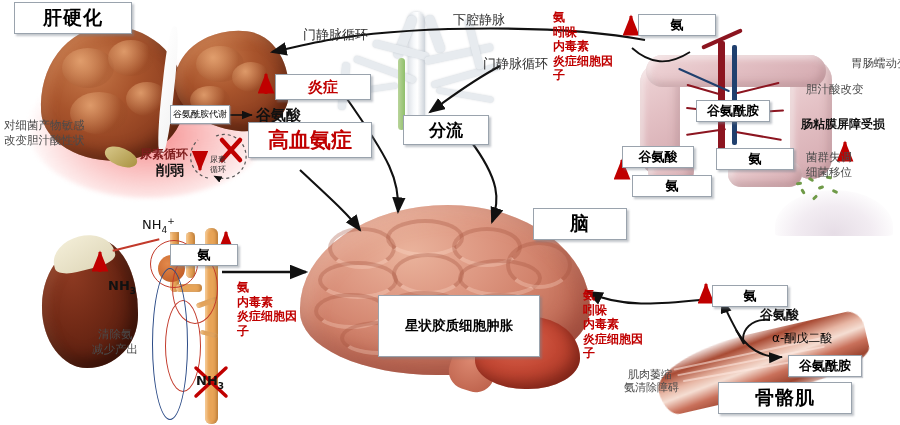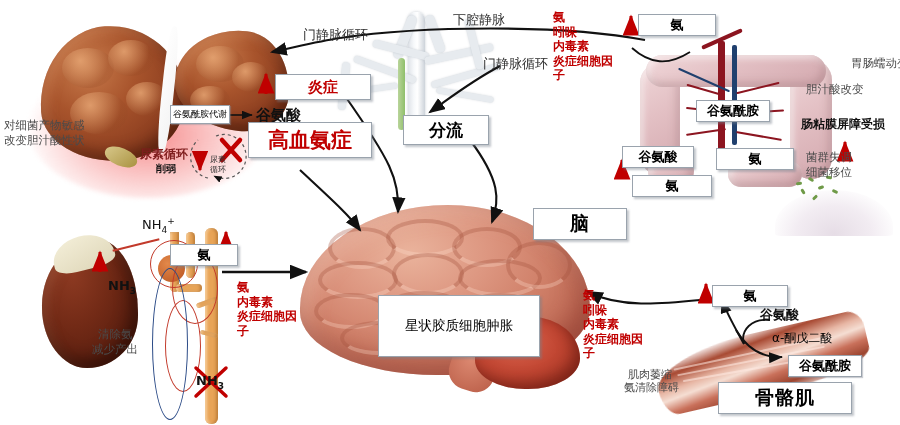--- a/index.html
+++ b/index.html
@@ -247,6 +247,7 @@
     </g>
   </svg>
 
+  <div class="boxed title-box" style="left:14px;top:2px;width:116px;height:30px;">肝硬化</div>
 
 
   <div class="boxed title-box" style="left:533px;top:208px;width:92px;height:30px;">脑</div>

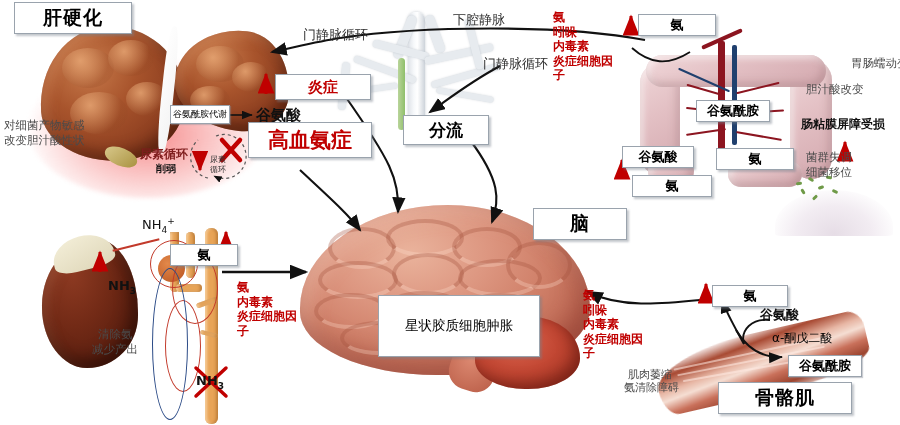--- a/index.html
+++ b/index.html
@@ -258,7 +258,7 @@
   <div class="small-gray" style="left:4px;top:133px;">改变胆汁酸性状</div>
 
   <div class="plain" style="left:140px;top:146px;font-size:12px;font-weight:bold;color:#7f1d1d;">尿素循环</div>
-  <div class="plain" style="left:156px;top:162px;font-size:10px;font-weight:bold;color:#111;">削弱</div>
+  <div class="plain" style="left:156px;top:162px;font-size:14px;font-weight:bold;color:#111;">削弱</div>
 
   <div class="boxed" style="left:170px;top:105px;width:58px;height:17px;font-size:9px;font-weight:normal;box-shadow:1px 1px 1px rgba(140,145,155,.4);">谷氨酰胺代谢</div>
 

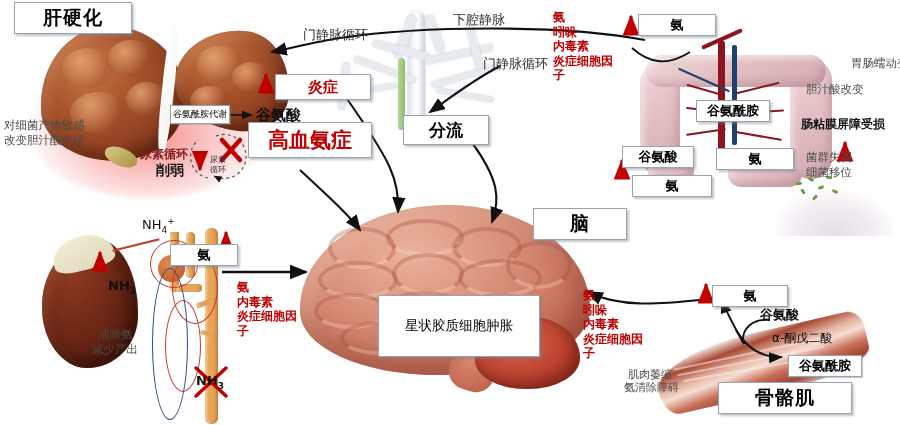--- a/index.html
+++ b/index.html
@@ -329,7 +329,7 @@
 
   <div class="boxed" style="left:378px;top:295px;width:160px;height:60px;flex-direction:column;justify-content:center;
               box-shadow:2px 2px 2px rgba(120,128,140,.45);">
-    <div style="font-size:13.5px;font-weight:normal;text-align:center;">星状胶质细胞肿胀</div>
+    <div style="font-size:13.5px;font-weight:bold;text-align:center;">星状胶质细胞肿胀</div>
   </div>
 
   <div style="position:absolute;left:583px;top:288px;">

